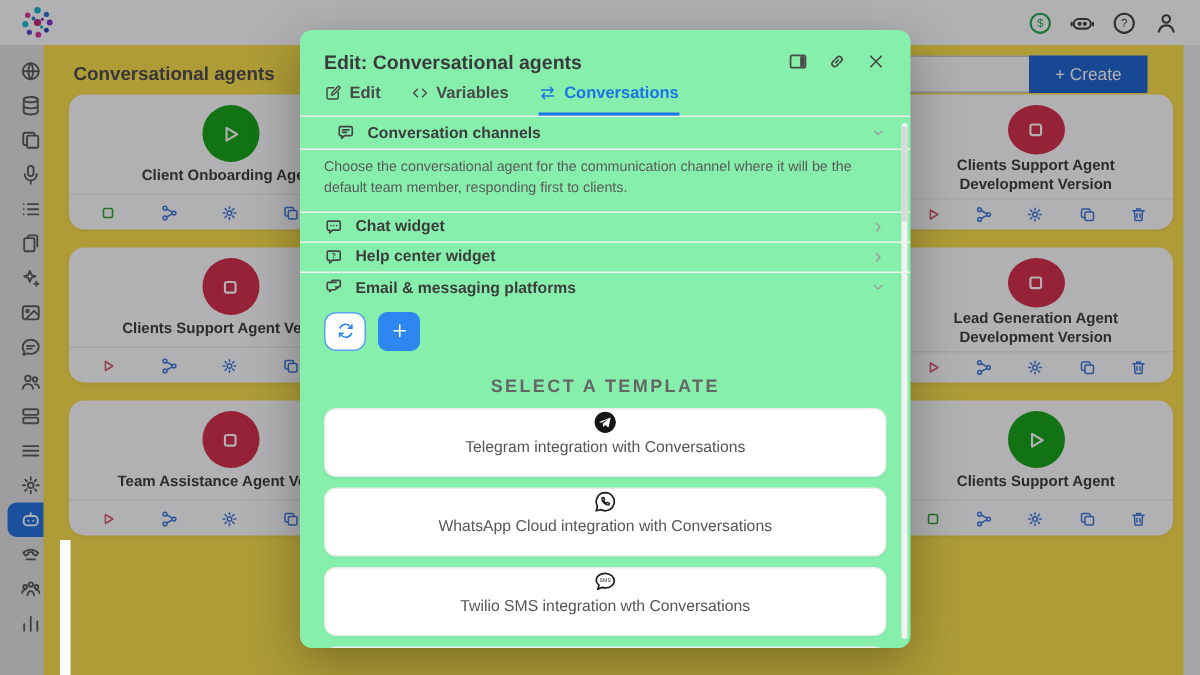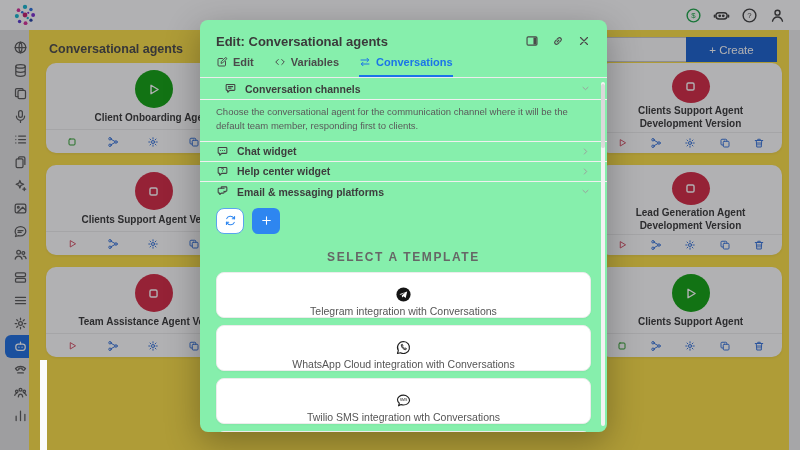--- a/index.html
+++ b/index.html
@@ -28,7 +28,7 @@
   .main { position:absolute; left:29px; top:30px; width:760px; height:420px; background:#fde047; z-index:1;text-decoration:underline; }
   .page-title { position:absolute; left:20px; top:12px; font-size:12.5px; font-weight:700; color:#4a4a4a; }
   .page-search { position:absolute; left:520px; top:7px; width:168px; height:25px; background:#fcfcfc; border:1px solid #c9c9c9; border-radius:4px; font-size:11px; padding:0 8px; color:#444; }
-  .create-btn { position:absolute; left:657px; top:7px; width:91px; height:25px; background:#1c63cf; color:#fff; border:none; border-radius:0; font-size:11.5px; font-family:inherit; cursor:pointer; }
+  .create-btn { position:absolute; left:657px; top:7px; width:79px; height:25px; background:#1c63cf; color:#fff; border:none; border-radius:0; font-size:11.5px; font-family:inherit; cursor:pointer; }
 
   
   .col { position:absolute; display:flex; flex-direction:column; gap:12px; }

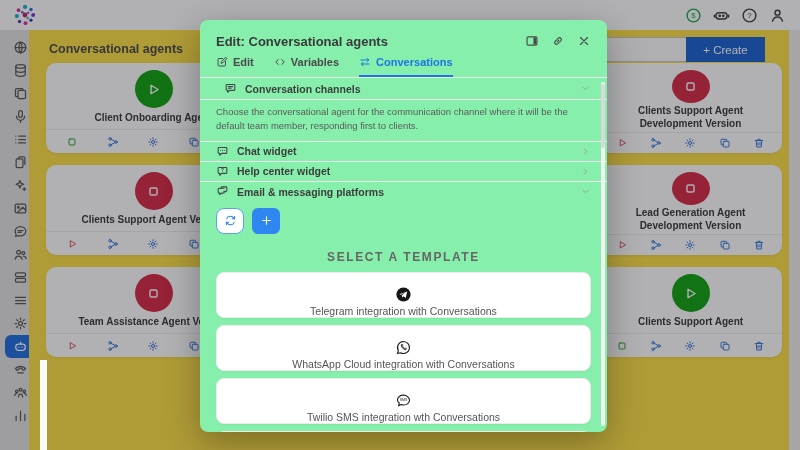--- a/index.html
+++ b/index.html
@@ -80,7 +80,7 @@
 
   .tmpl-heading { text-align:center; font-size:12px; color:#666; letter-spacing:1.6px; margin:10px 0 8px 0; font-weight:700; }
   .tmpl-list { display:flex; flex-direction:column; gap:7px; padding:0 16px; }
-  .tmpl-card { height:46px; border:1px solid #ececec; border-radius:8px; box-shadow:0 1px 2px rgba(0,0,0,.04); display:flex; flex-direction:column; align-items:center; justify-content:flex-end; gap:2px; cursor:pointer; background:#fff; }
+  .tmpl-card { height:46px; border:1px solid #ececec; border-radius:8px; box-shadow:0 1px 2px rgba(0,0,0,.04); display:flex; flex-direction:column; align-items:center; justify-content:flex-start; gap:2px; cursor:pointer; background:#fff; }
   .tmpl-card .ic { width:17px; height:17px; color:#1f1f1f; }
   .tmpl-label { font-size:10.5px; color:#555; }
 

